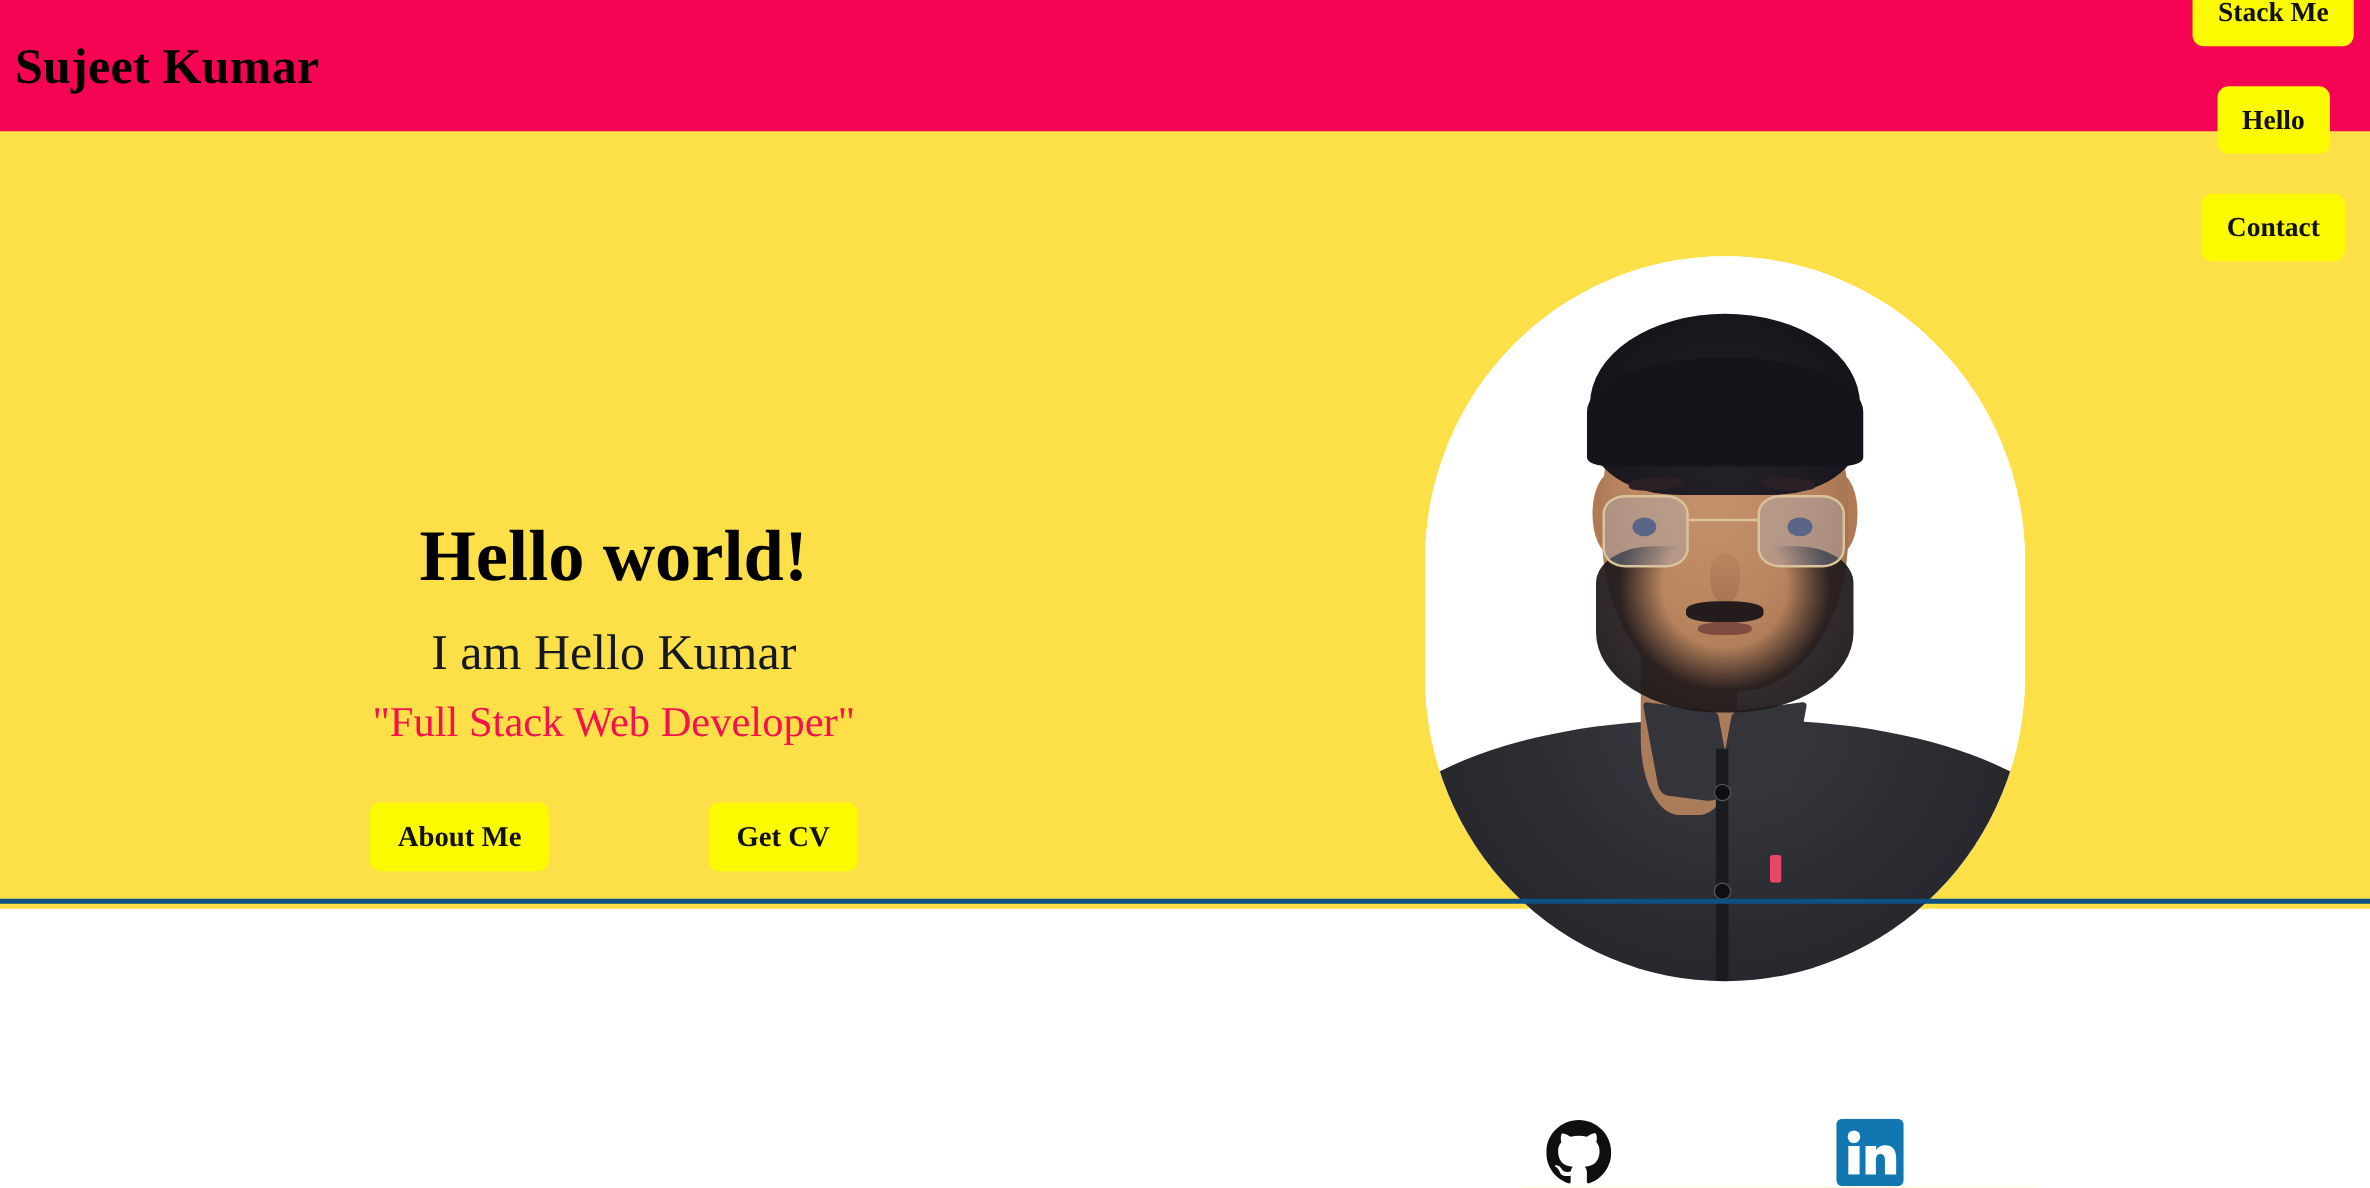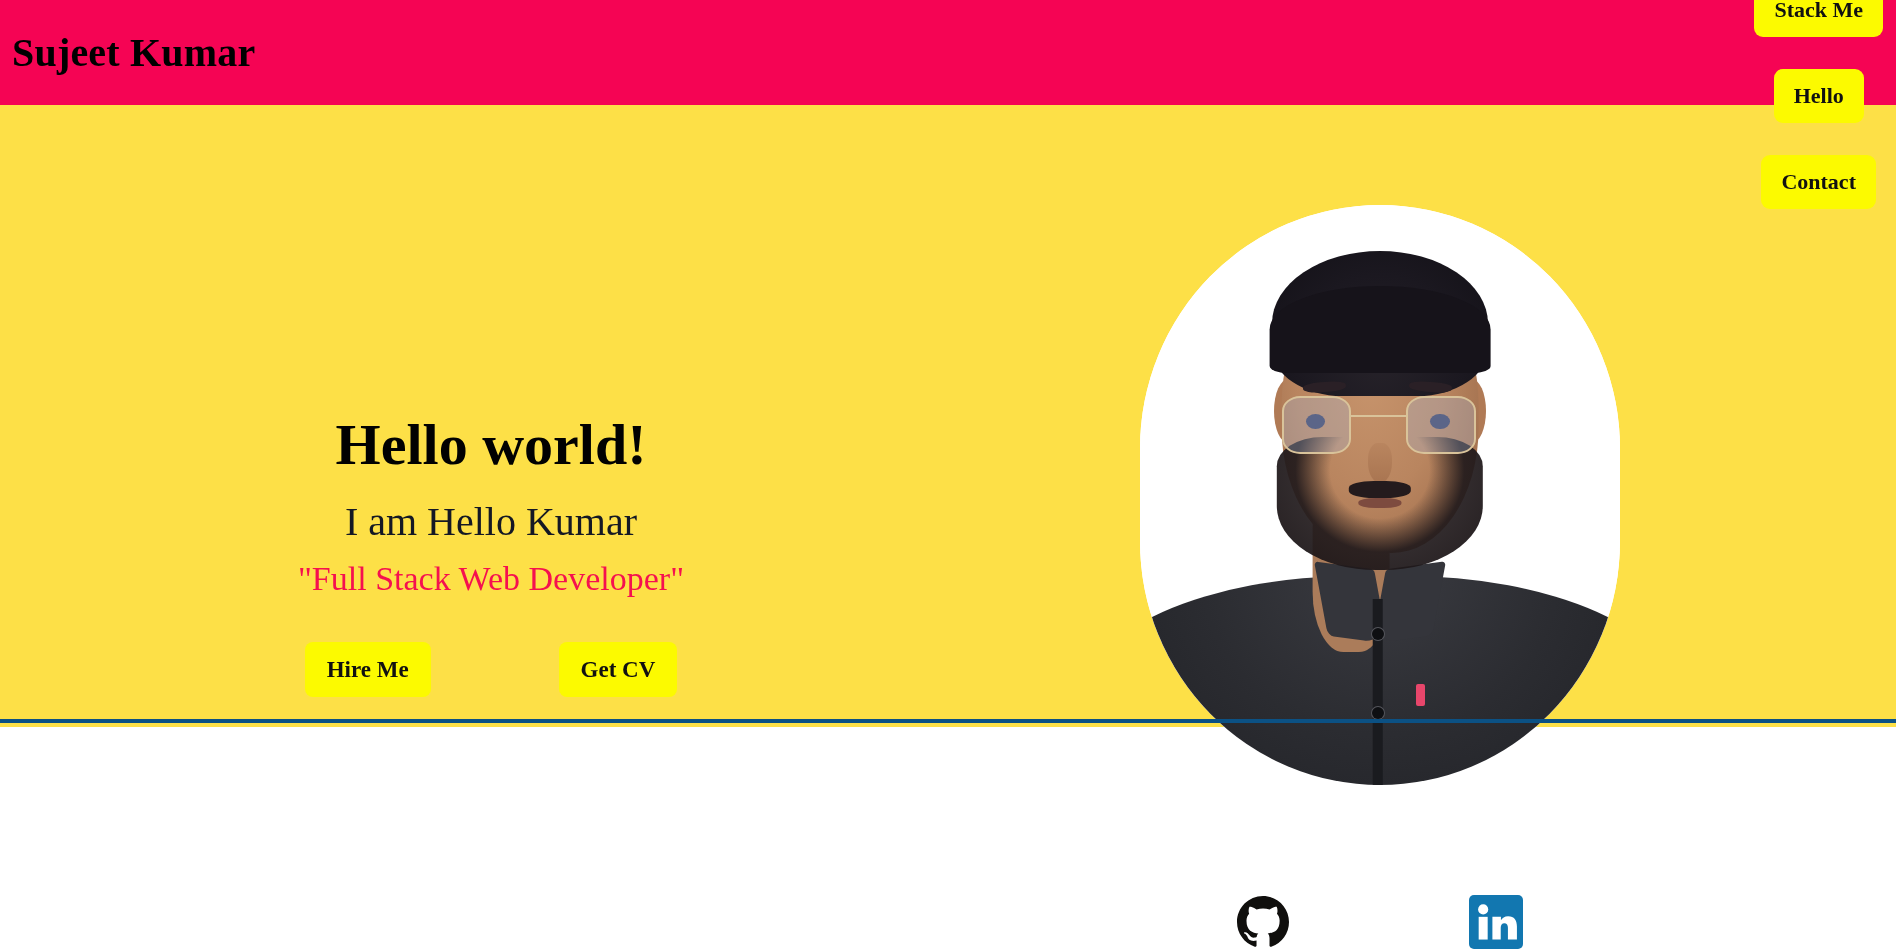--- a/index.html
+++ b/index.html
@@ -272,7 +272,7 @@
       <h2 class="hero-sub">I am Hello Kumar</h2>
       <p class="hero-tag">"Full Stack Web Developer"</p>
       <div class="hero-actions">
-        <button class="cta-btn">Hire Me</button>
+        <button class="cta-btn">About Me</button>
         <button class="cta-btn">Get CV</button>
       </div>
     </div>

